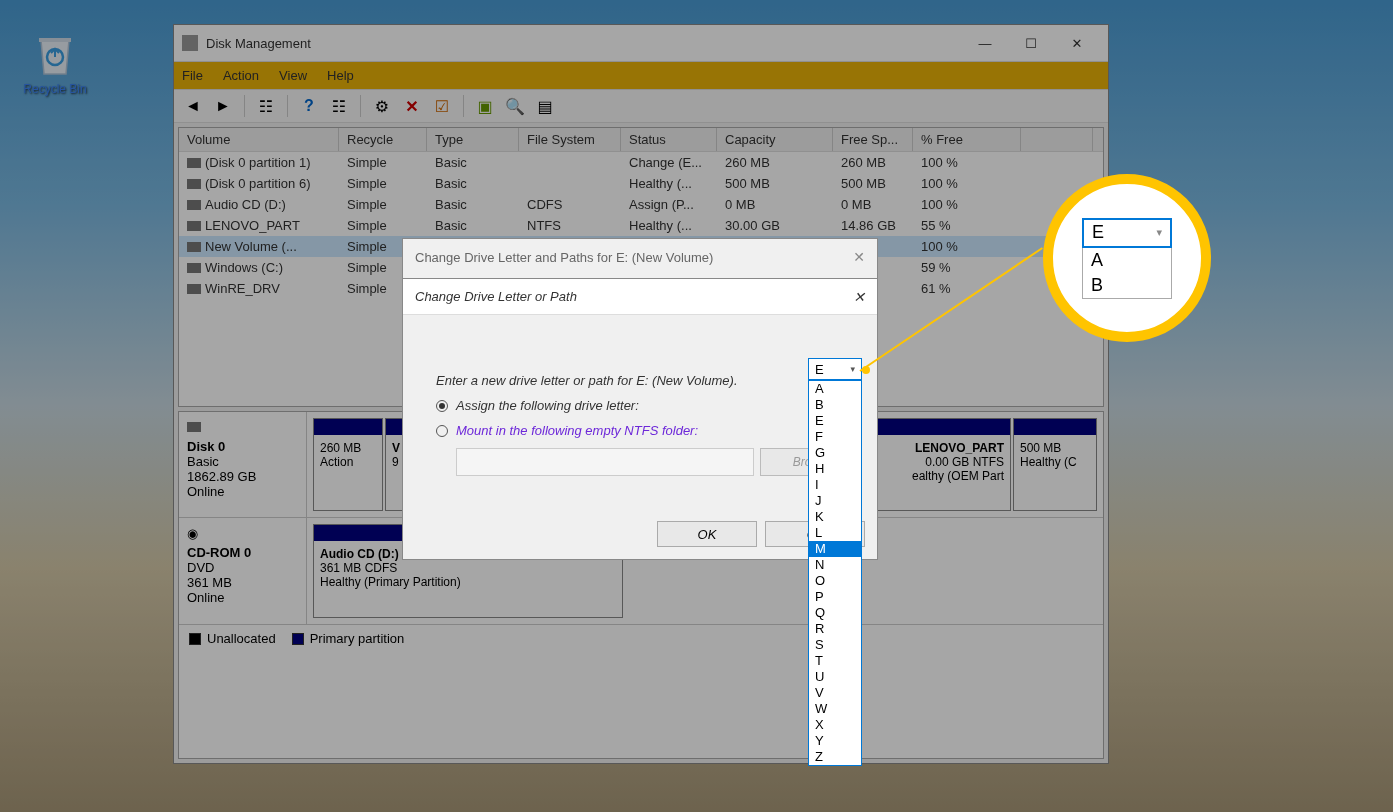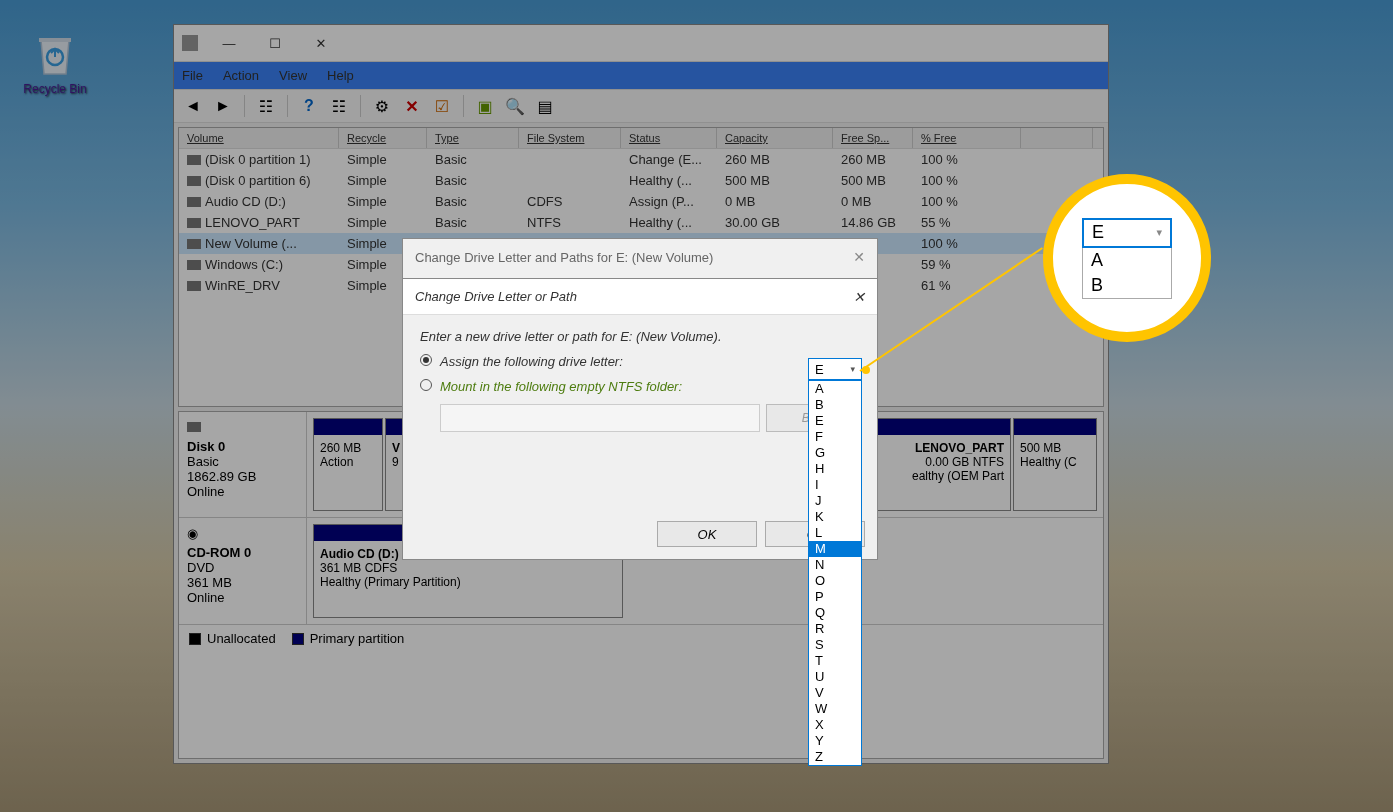--- a/index.html
+++ b/index.html
@@ -148,6 +148,7 @@
 <div class="window">
   <div class="titlebar">
     <div class="titlebar-icon"></div>
+    <div class="titlebar-title">Disk Management</div>
     <div class="titlebar-buttons">
       <div class="titlebar-btn">—</div>
       <div class="titlebar-btn">☐</div>

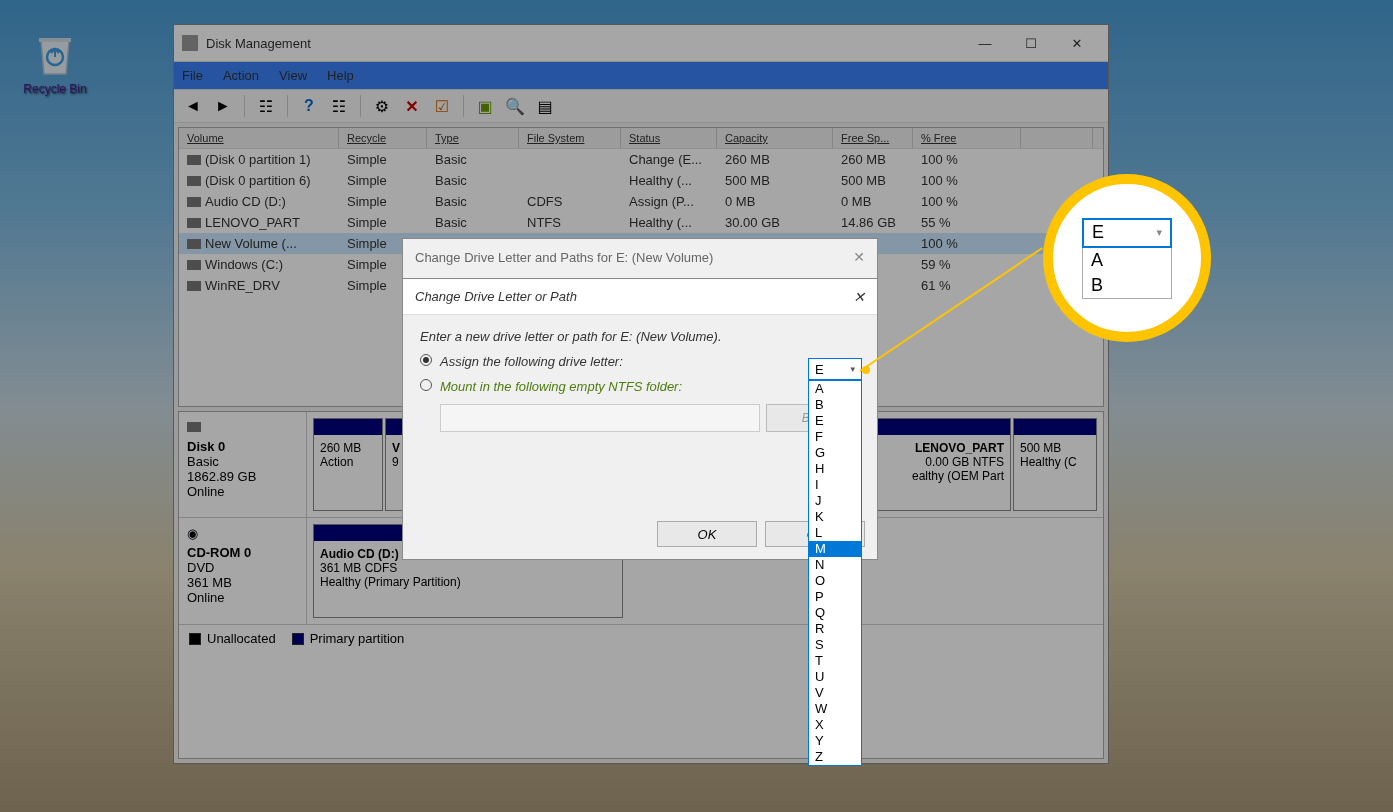--- a/index.html
+++ b/index.html
@@ -30,7 +30,7 @@
 .titlebar-buttons { display: flex; gap: 0; }
 .titlebar-btn { width: 46px; height: 30px; display: flex; align-items:center; justify-content:center; font-size: 13px; color:#333; }
 
-.menubar { height: 28px; display: flex; align-items: center; padding: 0 8px; gap: 20px; background: #3b82f6; border-top: 1px solid #ddd; }
+.menubar { height: 28px; display: flex; align-items: center; padding: 0 8px; gap: 20px; background: #eab308; border-top: 1px solid #ddd; }
 .menu-item { font-size: 13px; color: #333; }
 
 .toolbar { height: 34px; display: flex; align-items: center; padding: 0 8px; gap: 8px; background: #f8f8f8; border-top: 1px solid #ddd; border-bottom: 1px solid #ddd; }

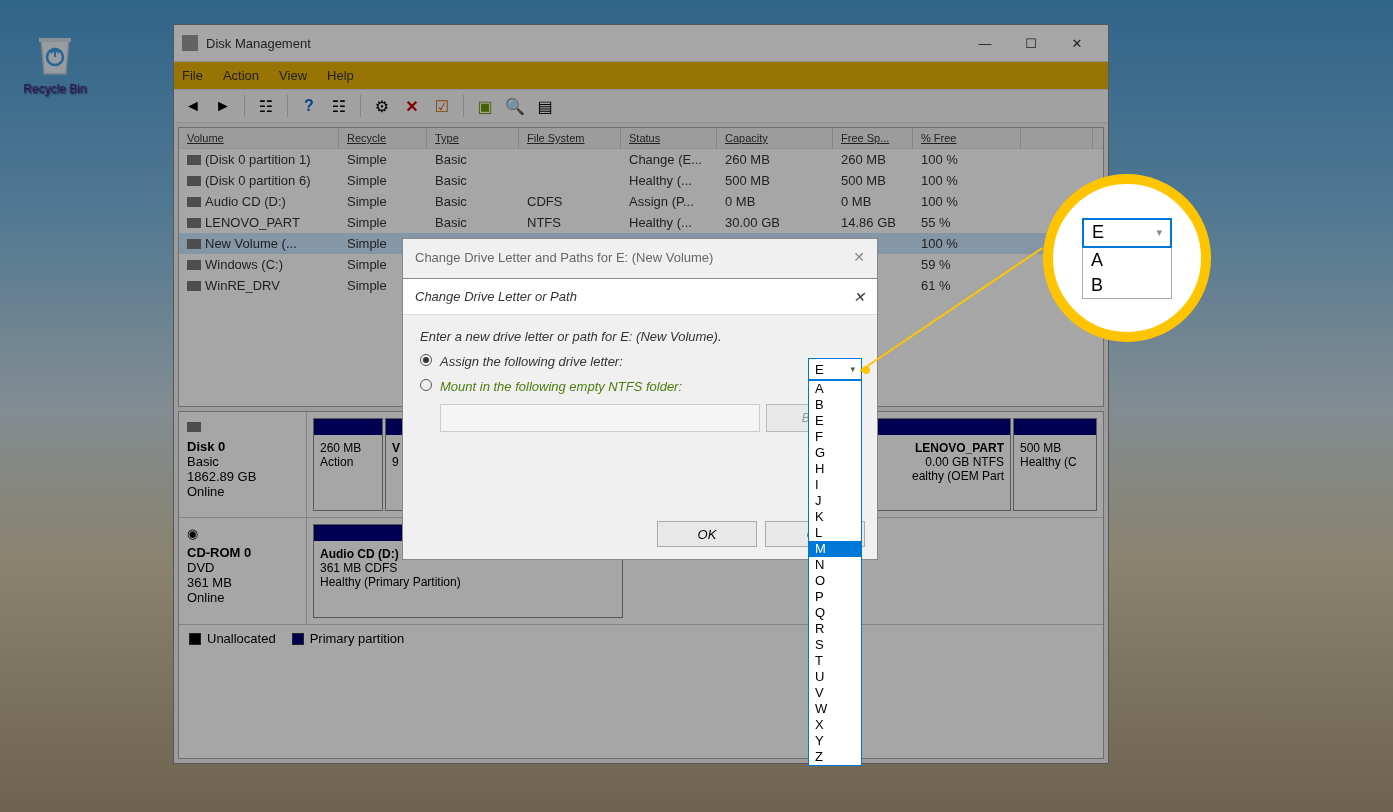--- a/index.html
+++ b/index.html
@@ -10,7 +10,7 @@
 }
 .desktop-icon { position: absolute; left: 20px; top: 30px; text-align: center; width: 70px; }
 .recycle-bin-icon { width: 48px; height: 48px; margin: 0 auto; display: flex; align-items: center; justify-content: center; }
-.desktop-icon-label { color: #4c1d95; font-size: 12px; text-shadow: 1px 1px 2px rgba(0,0,0,0.8); margin-top: 4px; }
+.desktop-icon-label { color: #3b82f6; font-size: 12px; text-shadow: 1px 1px 2px rgba(0,0,0,0.8); margin-top: 4px; }
 
 .dim-overlay {
   position: absolute; left: 0; top: 0; width: 1393px; height: 812px;

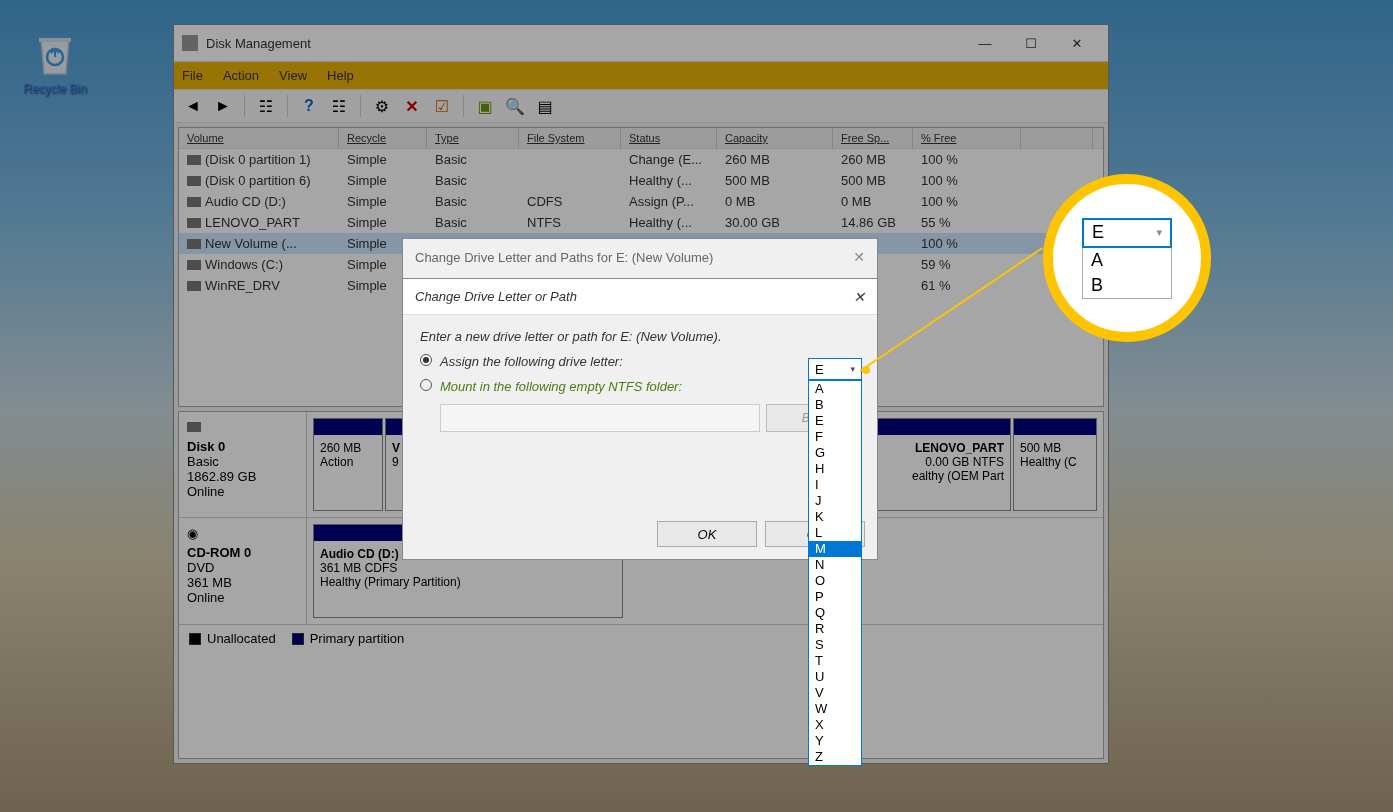--- a/index.html
+++ b/index.html
@@ -40,7 +40,7 @@
 .content { flex: 1; display: flex; flex-direction: column; padding: 4px; overflow: hidden; }
 .volume-table { background: #fff; border: 1px solid #aaa; }
 .vt-head { display: flex; background: #f0f0f0; border-bottom: 1px solid #ddd; }
-.vt-head-cell { padding: 4px 8px; font-size: 11px; color: #333; border-right: 1px solid #ccc; text-decoration: underline; }
+.vt-head-cell { padding: 4px 8px; font-size: 13px; color: #333; border-right: 1px solid #ccc; }
 .vt-body { }
 .vt-row { display: flex; padding: 2px 0; font-size: 13px; color: #333; }
 .vt-row.selected { background: #cce8ff; }

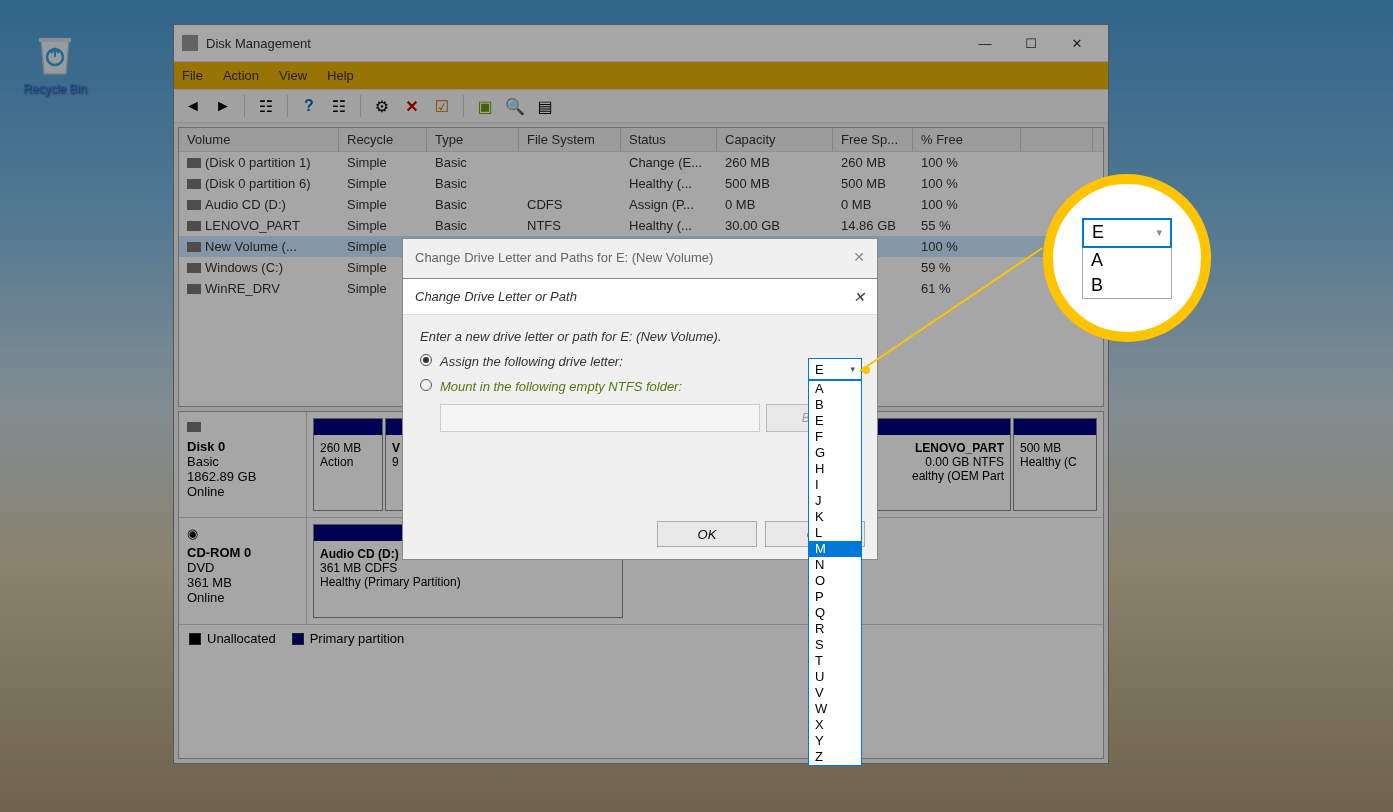--- a/index.html
+++ b/index.html
@@ -80,7 +80,7 @@
 }
 .dialog2 .d-title { height: 36px; display: flex; align-items: center; padding: 0 12px; color: #333; font-size: 13px; background:#fff; border-bottom:1px solid #ddd; }
 .dialog2 .d-close { margin-left: auto; font-size: 14px; color: #333; }
-.dialog2 .d-body { padding: 14px 17px; font-size: 13px; color: #333; }
+.dialog2 .d-body { padding: 14px 33px; font-size: 13px; color: #333; margin-top: 44px; }
 .radio-row { display: flex; align-items: flex-start; gap: 8px; margin: 10px 0; }
 .radio-row.disabled { color: #4d7c0f; }
 .radio { width: 12px; height: 12px; border-radius: 50%; border: 1px solid #555; display: inline-block; position: relative; }

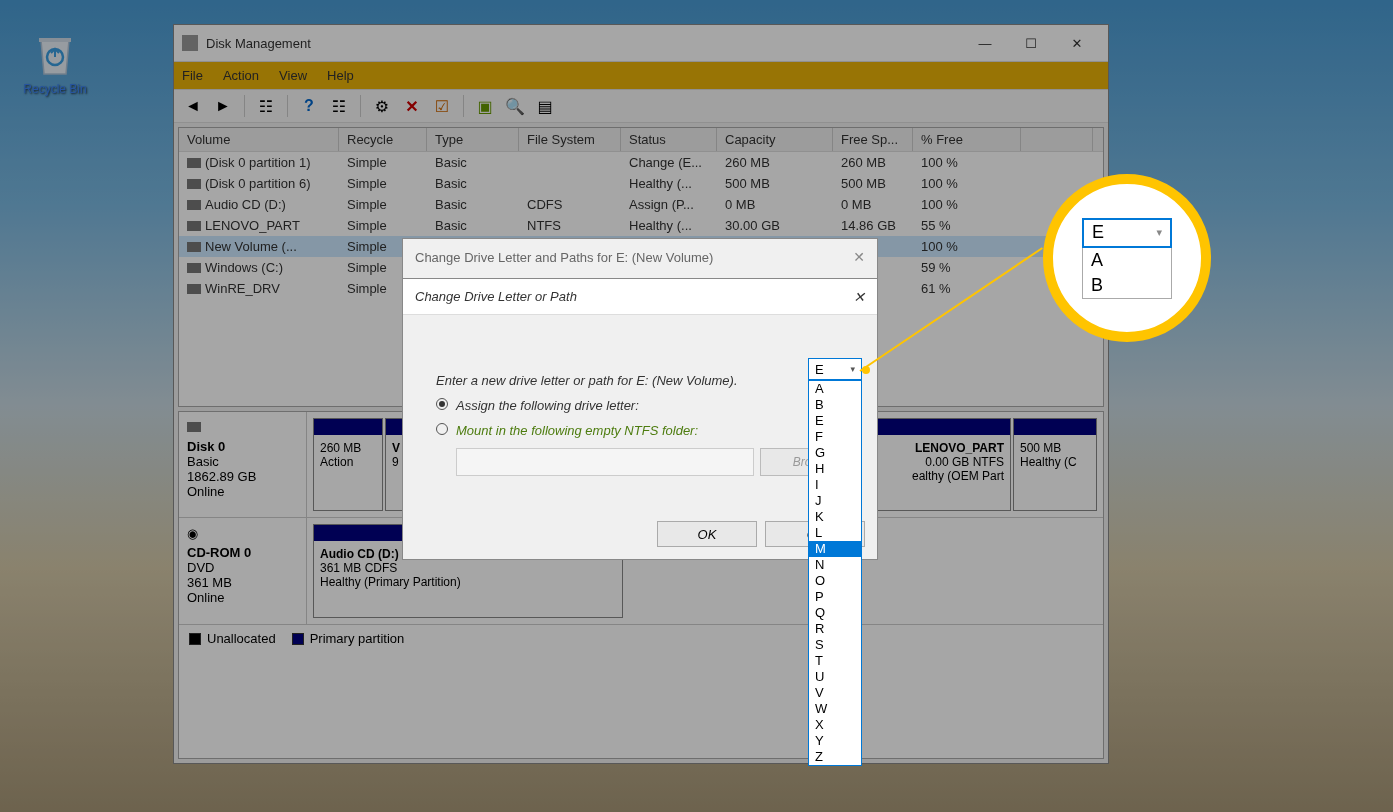--- a/index.html
+++ b/index.html
@@ -81,7 +81,7 @@
 .dialog2 .d-title { height: 36px; display: flex; align-items: center; padding: 0 12px; color: #333; font-size: 13px; background:#fff; border-bottom:1px solid #ddd; }
 .dialog2 .d-close { margin-left: auto; font-size: 14px; color: #333; }
 .dialog2 .d-body { padding: 14px 33px; font-size: 13px; color: #333; margin-top: 44px; }
-.radio-row { display: flex; align-items: flex-start; gap: 8px; margin: 10px 0; }
+.radio-row { display: flex; align-items: center; gap: 8px; margin: 10px 0; }
 .radio-row.disabled { color: #4d7c0f; }
 .radio { width: 12px; height: 12px; border-radius: 50%; border: 1px solid #555; display: inline-block; position: relative; }
 .radio.checked::after { content:''; position:absolute; left:2px; top:2px; width:6px; height:6px; background:#333; border-radius:50%; }

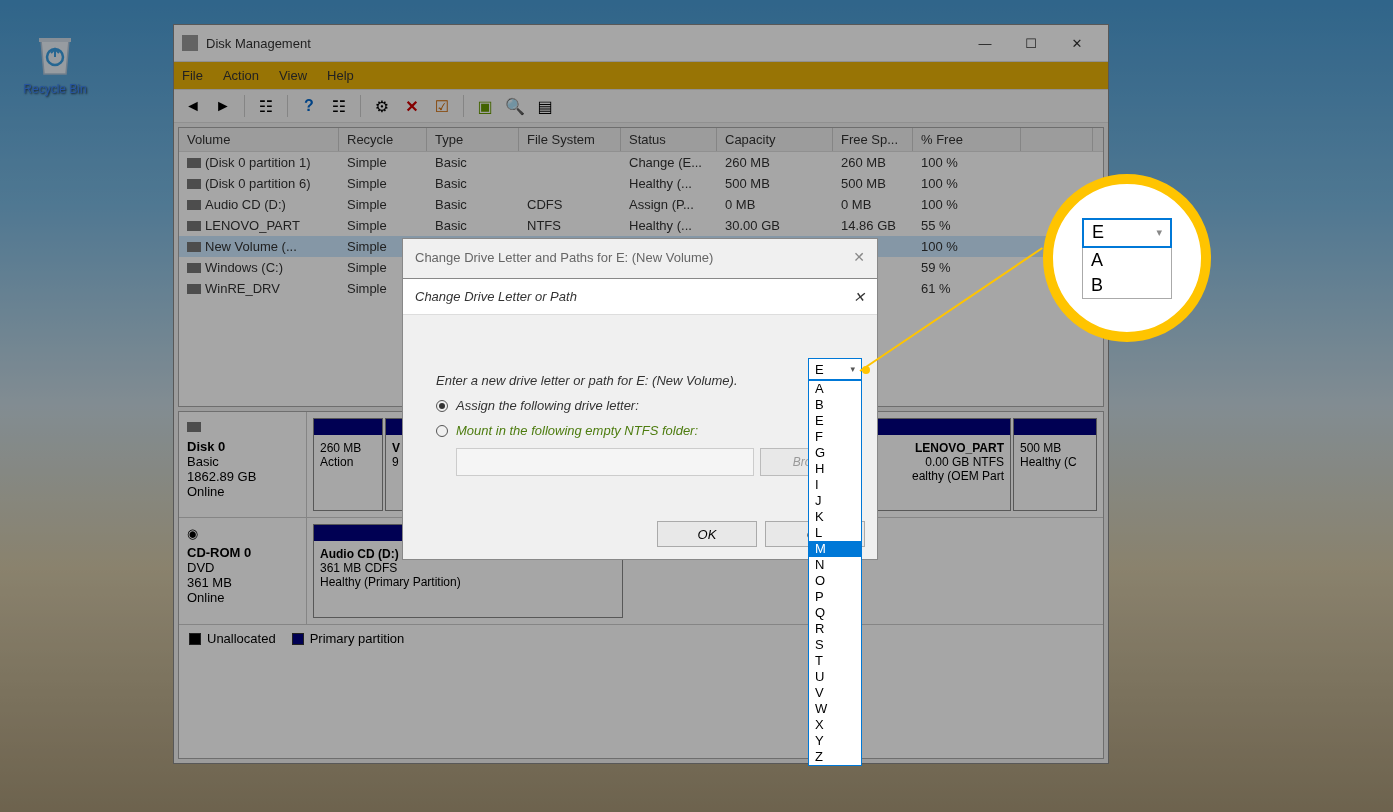--- a/index.html
+++ b/index.html
@@ -82,7 +82,7 @@
 .dialog2 .d-close { margin-left: auto; font-size: 14px; color: #333; }
 .dialog2 .d-body { padding: 14px 33px; font-size: 13px; color: #333; margin-top: 44px; }
 .radio-row { display: flex; align-items: center; gap: 8px; margin: 10px 0; }
-.radio-row.disabled { color: #4d7c0f; }
+.radio-row.disabled { color: #6d28d9; }
 .radio { width: 12px; height: 12px; border-radius: 50%; border: 1px solid #555; display: inline-block; position: relative; }
 .radio.checked::after { content:''; position:absolute; left:2px; top:2px; width:6px; height:6px; background:#333; border-radius:50%; }
 .d-input { width: 320px; height: 28px; background: #fff; border: 1px solid #ccc; margin-left: 20px; }

